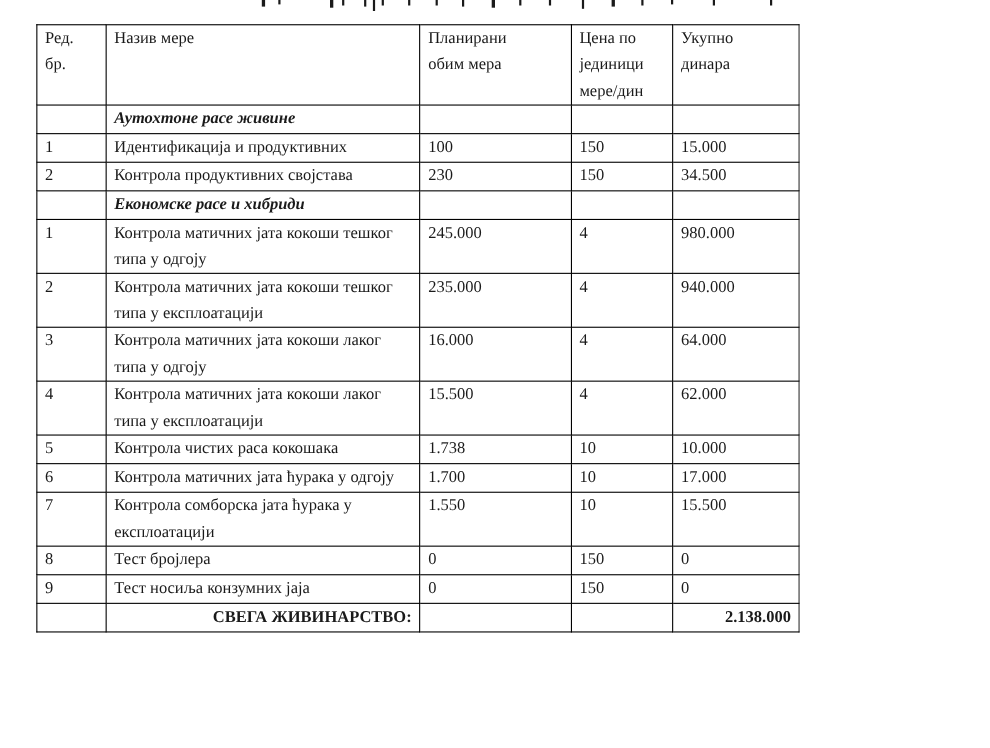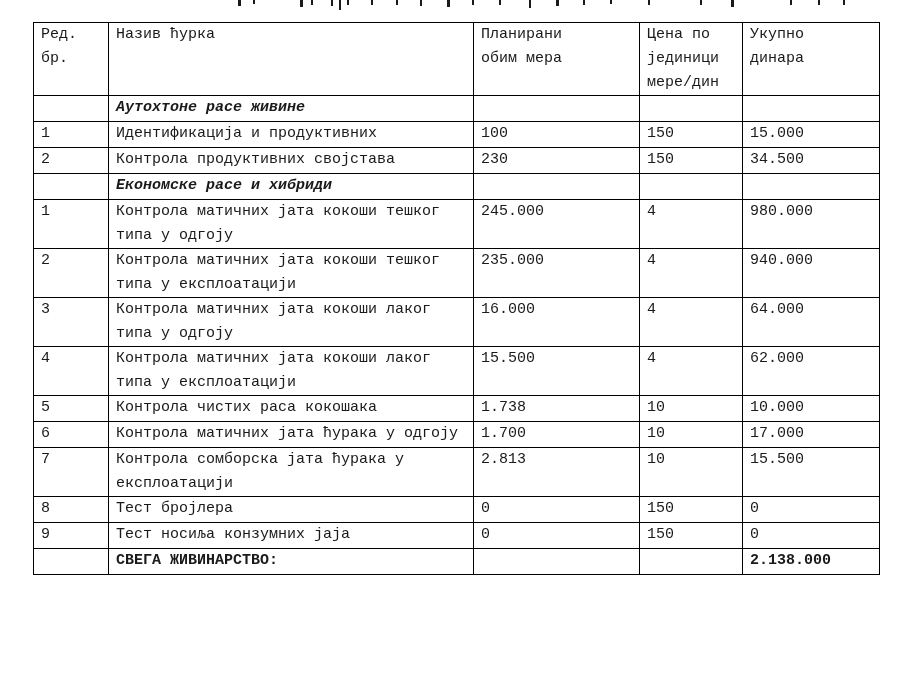--- a/index.html
+++ b/index.html
@@ -9,10 +9,10 @@
   }
   #page {
     position: relative;
-    width: 900px;
+    width: 727px;
     height: 680px;
     background: #ffffff;
-    font-family: Liberation Mono, monospace;
+    font-family: Liberation Serif, serif;
     color: #1a1a1a;
     overflow: hidden;
   }

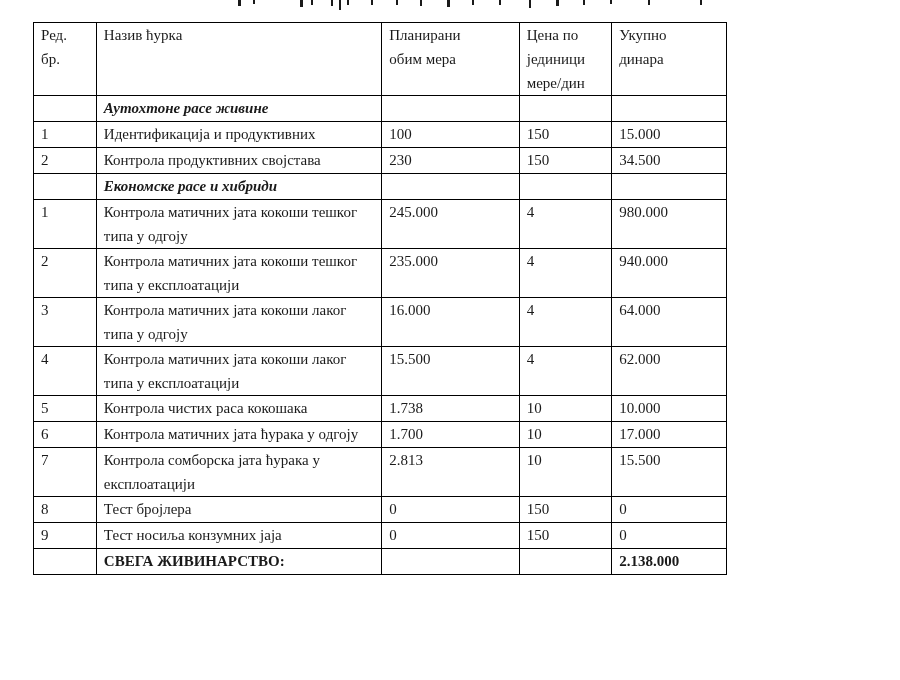--- a/index.html
+++ b/index.html
@@ -96,7 +96,7 @@
         <tr class="h-head">
       <td>Ред.
 бр.</td>
-      <td>Назив ћурка</td>
+      <td>Назив мере</td>
       <td>Планирани
 обим мера</td>
       <td>Цена по

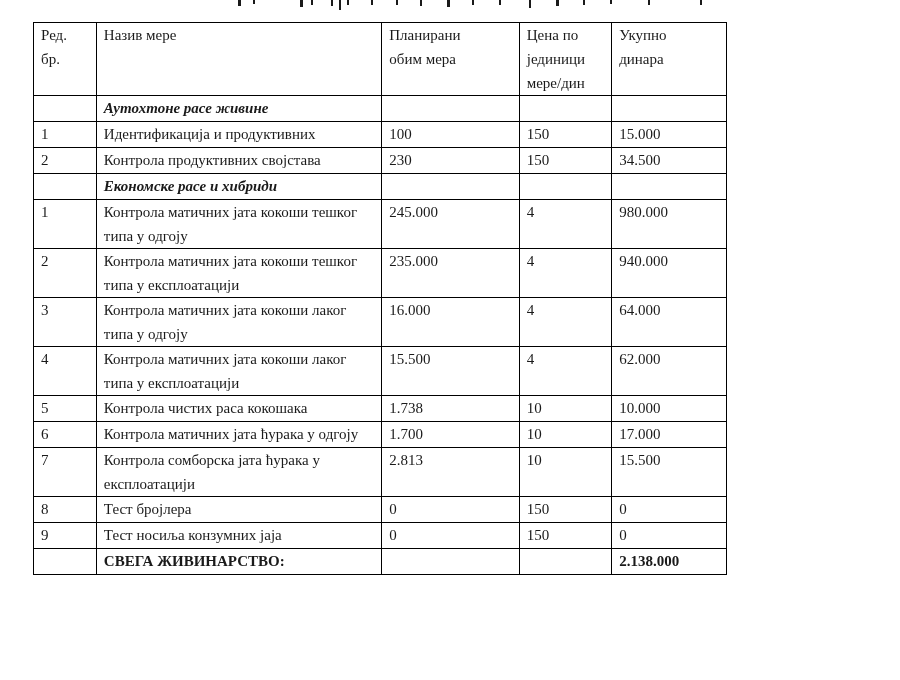--- a/index.html
+++ b/index.html
@@ -195,7 +195,7 @@
       <td>7</td>
       <td>Контрола сомборска јата ћурака  у
 експлоатацији</td>
-      <td>2.813</td>
+      <td>1.550</td>
       <td>10</td>
       <td>15.500</td>
     </tr>

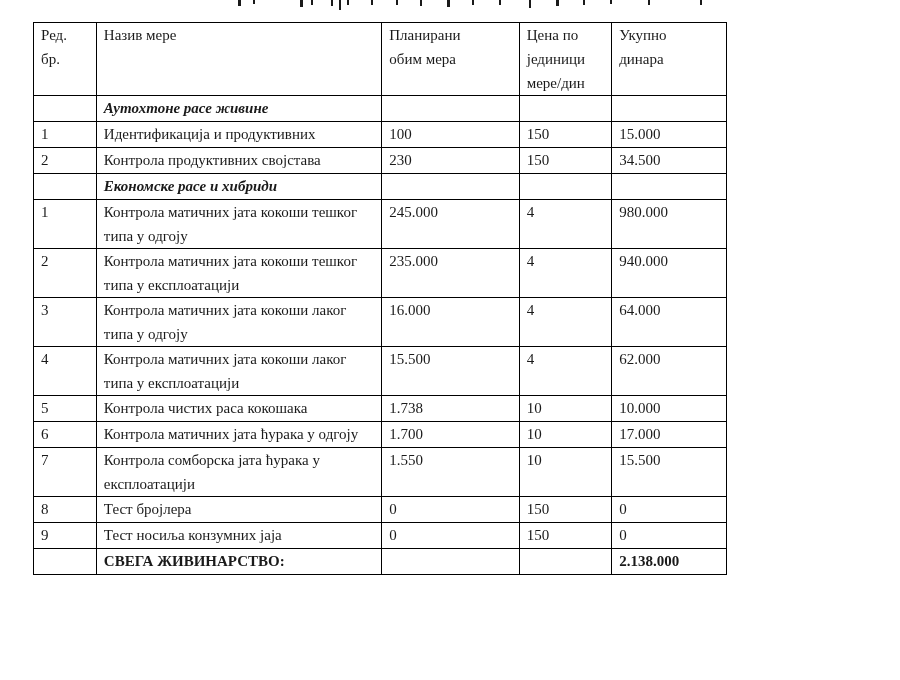--- a/index.html
+++ b/index.html
@@ -48,7 +48,7 @@
     font-style: italic;
   }
   td.center { text-align: left; }
-  tr.total-row td { font-weight: bold; }
+  tr.total-row td { font-weight: bold; text-align: right; }
 </style>
 </head>
 <body>

